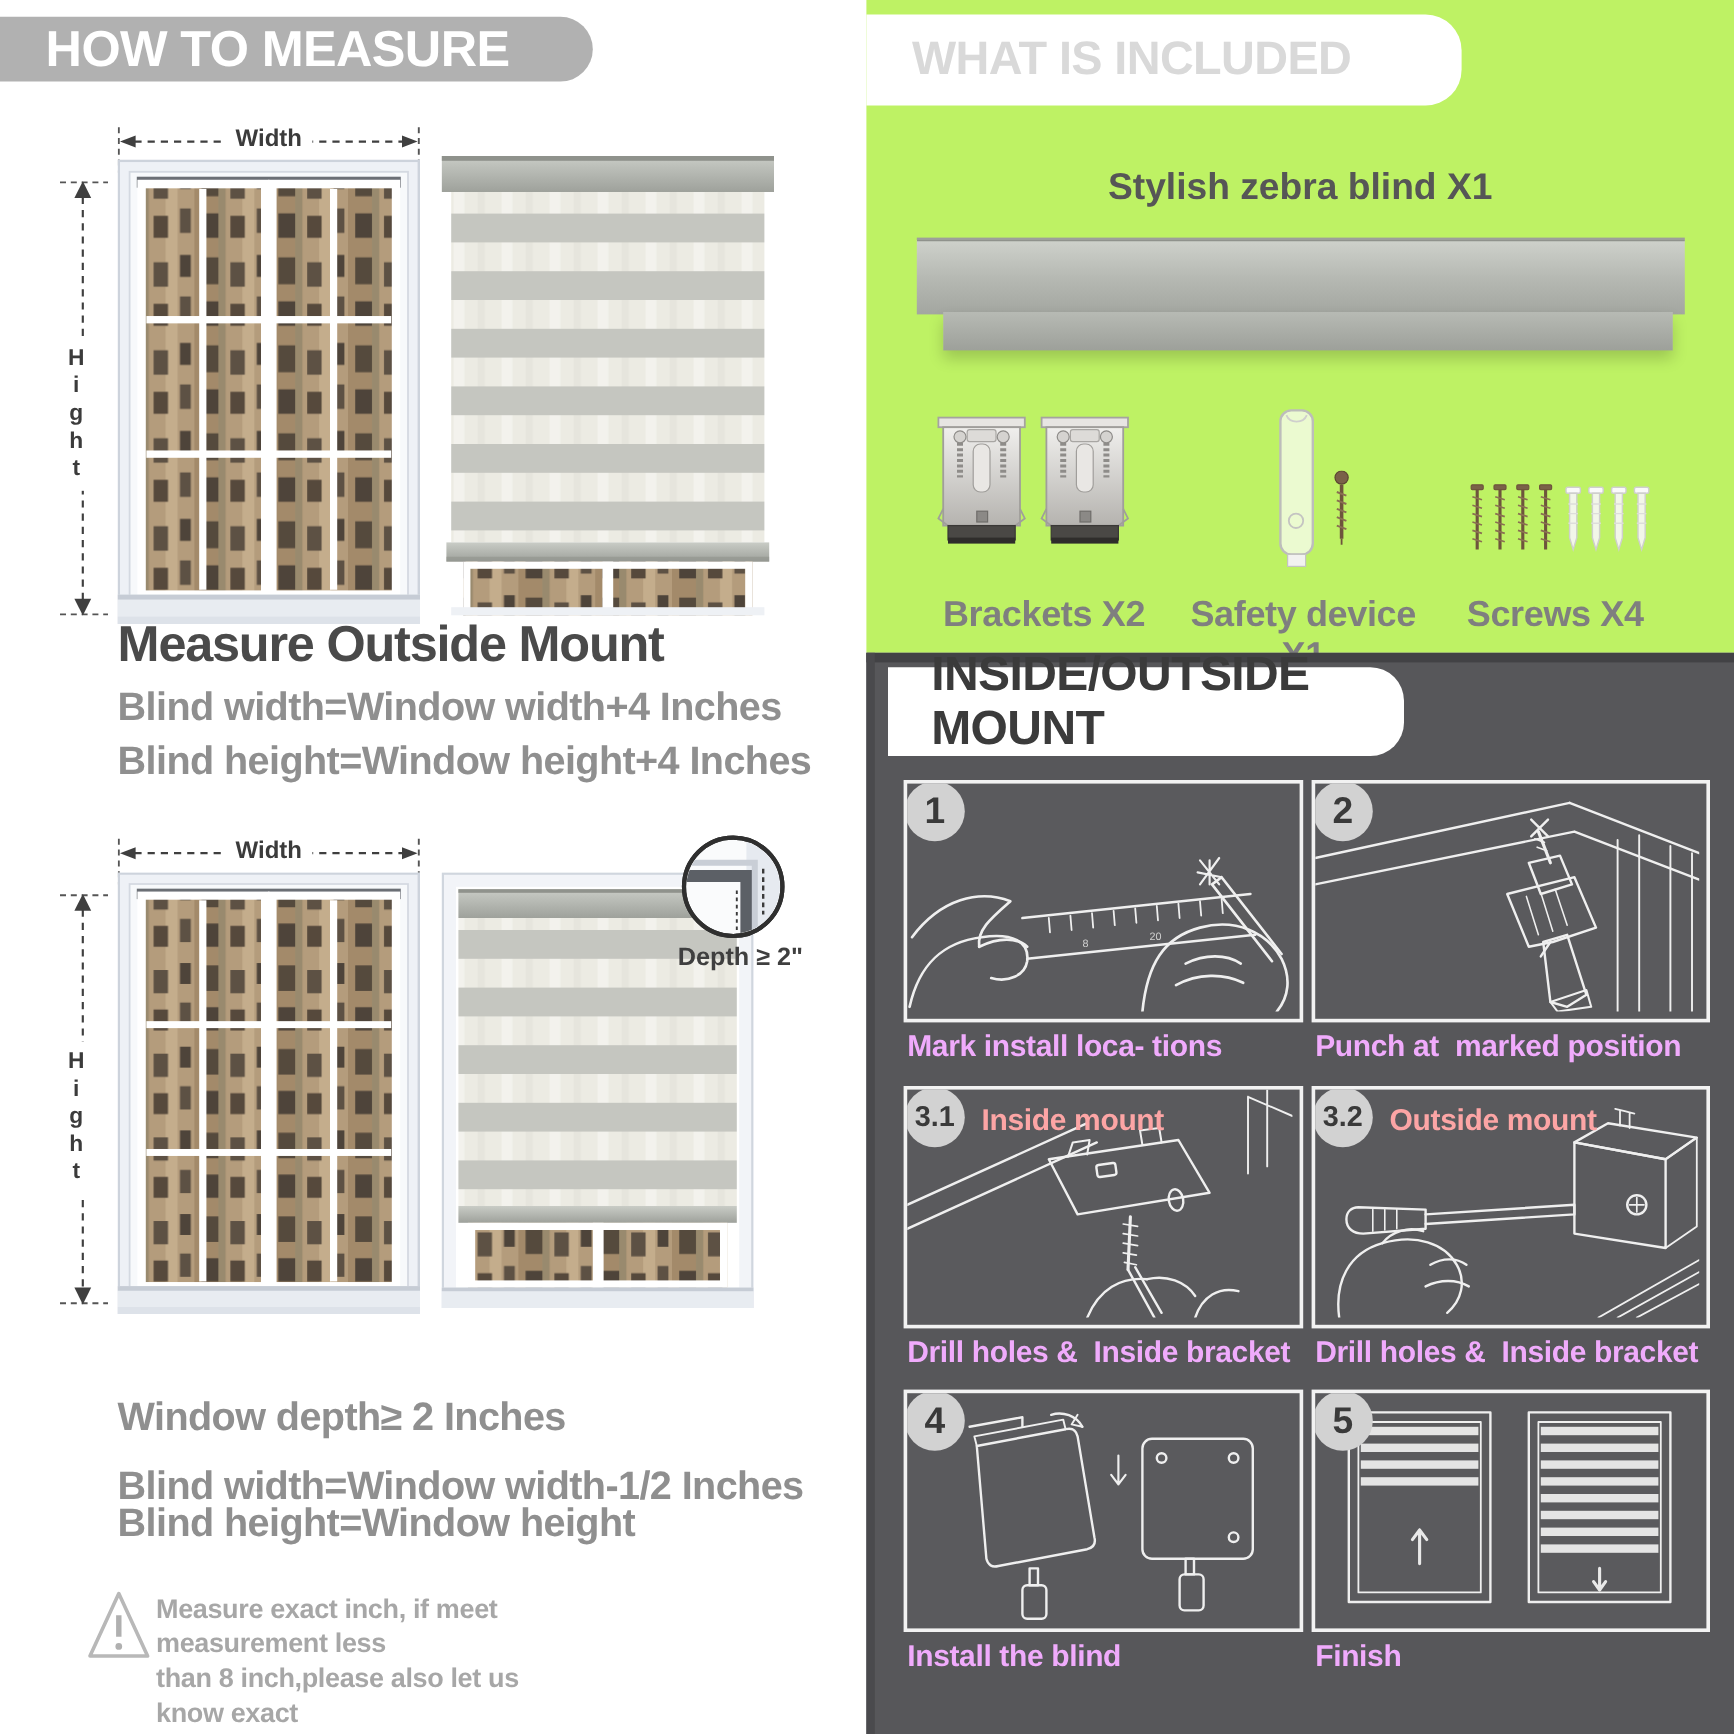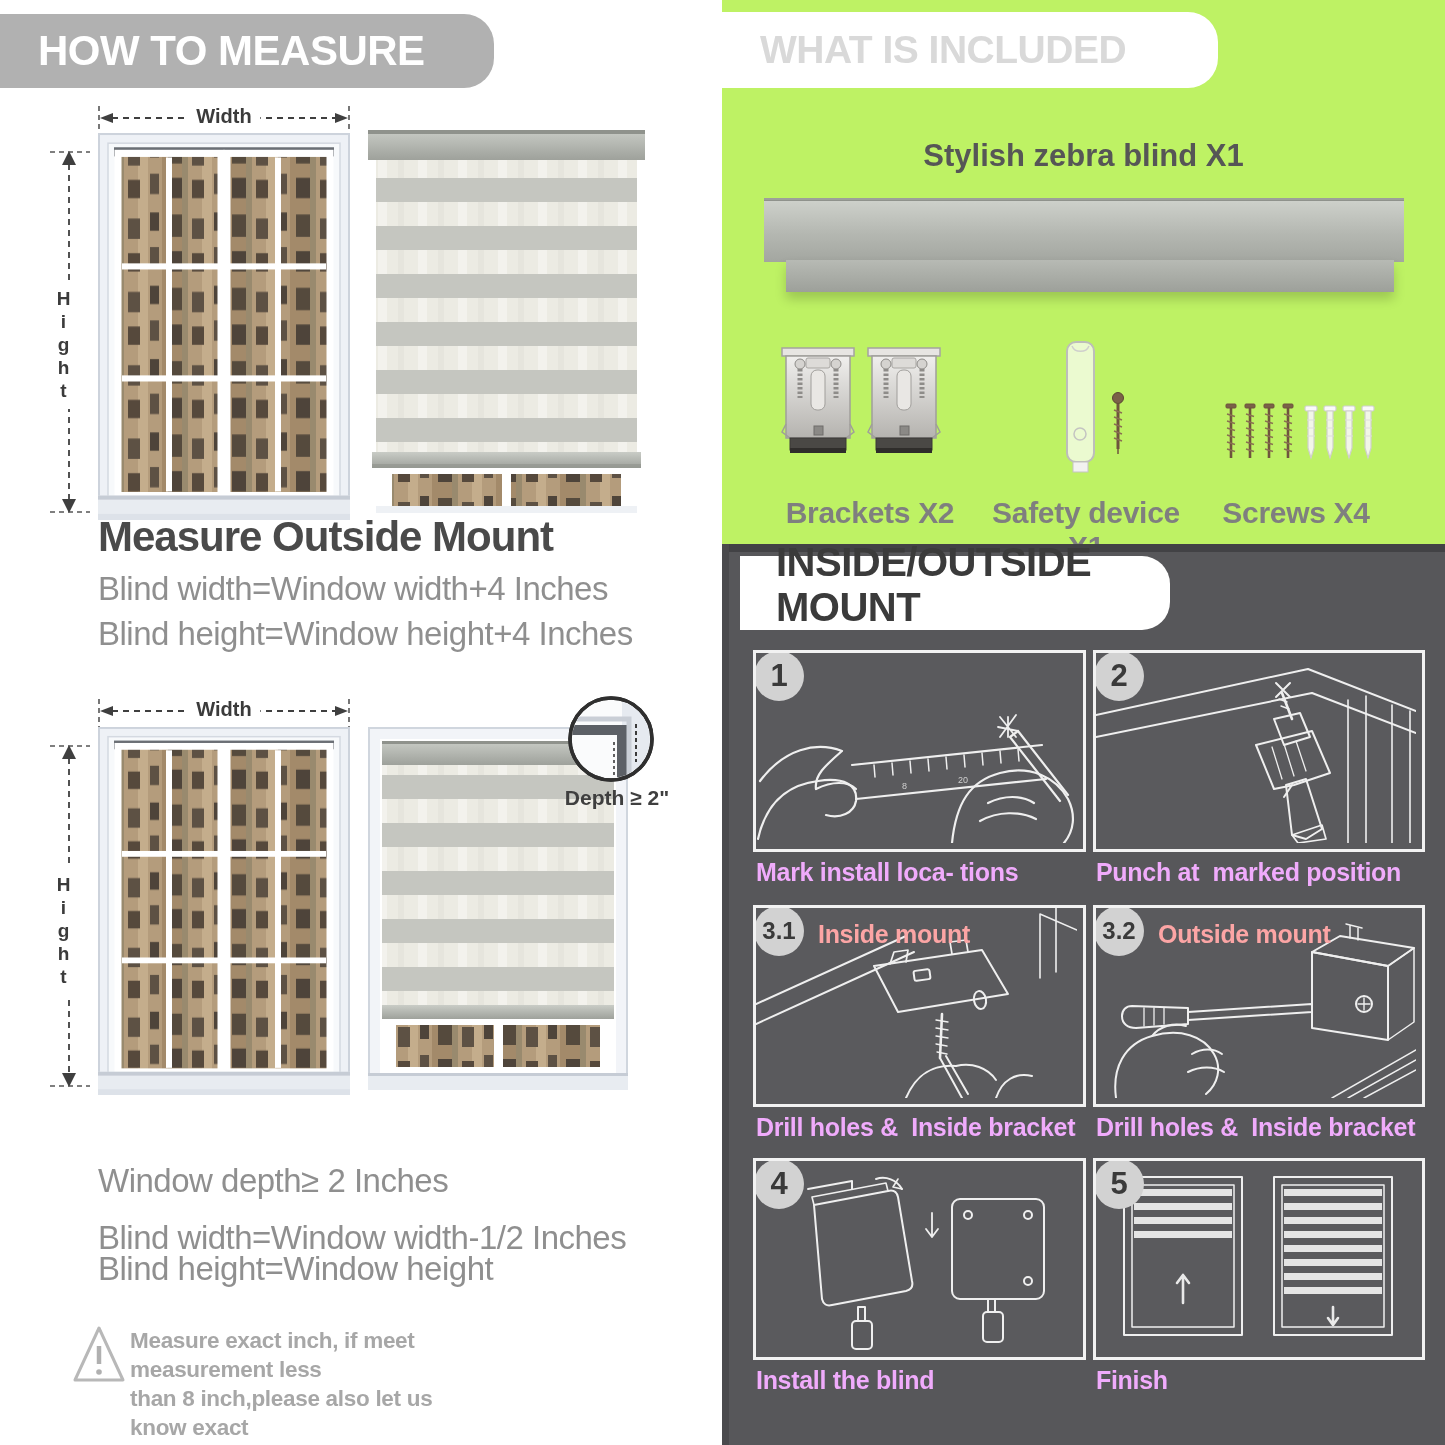--- a/index.html
+++ b/index.html
@@ -8,7 +8,7 @@
   .abs{position:absolute;}
 
   
-  .hdr-gray{left:0;top:14px;width:494px;height:74px;background:#b1b1b1;
+  .hdr-gray{left:0;top:14px;width:494px;height:54px;background:#b1b1b1;
             border-radius:0 30px 30px 0;display:flex;align-items:center;}
   .hdr-gray span{color:#ffffff;font-size:42px;font-weight:700;letter-spacing:-.5px;padding-left:38px;}
   .h2{font-size:42px;font-weight:700;color:#4a4a4a;letter-spacing:-1px;}

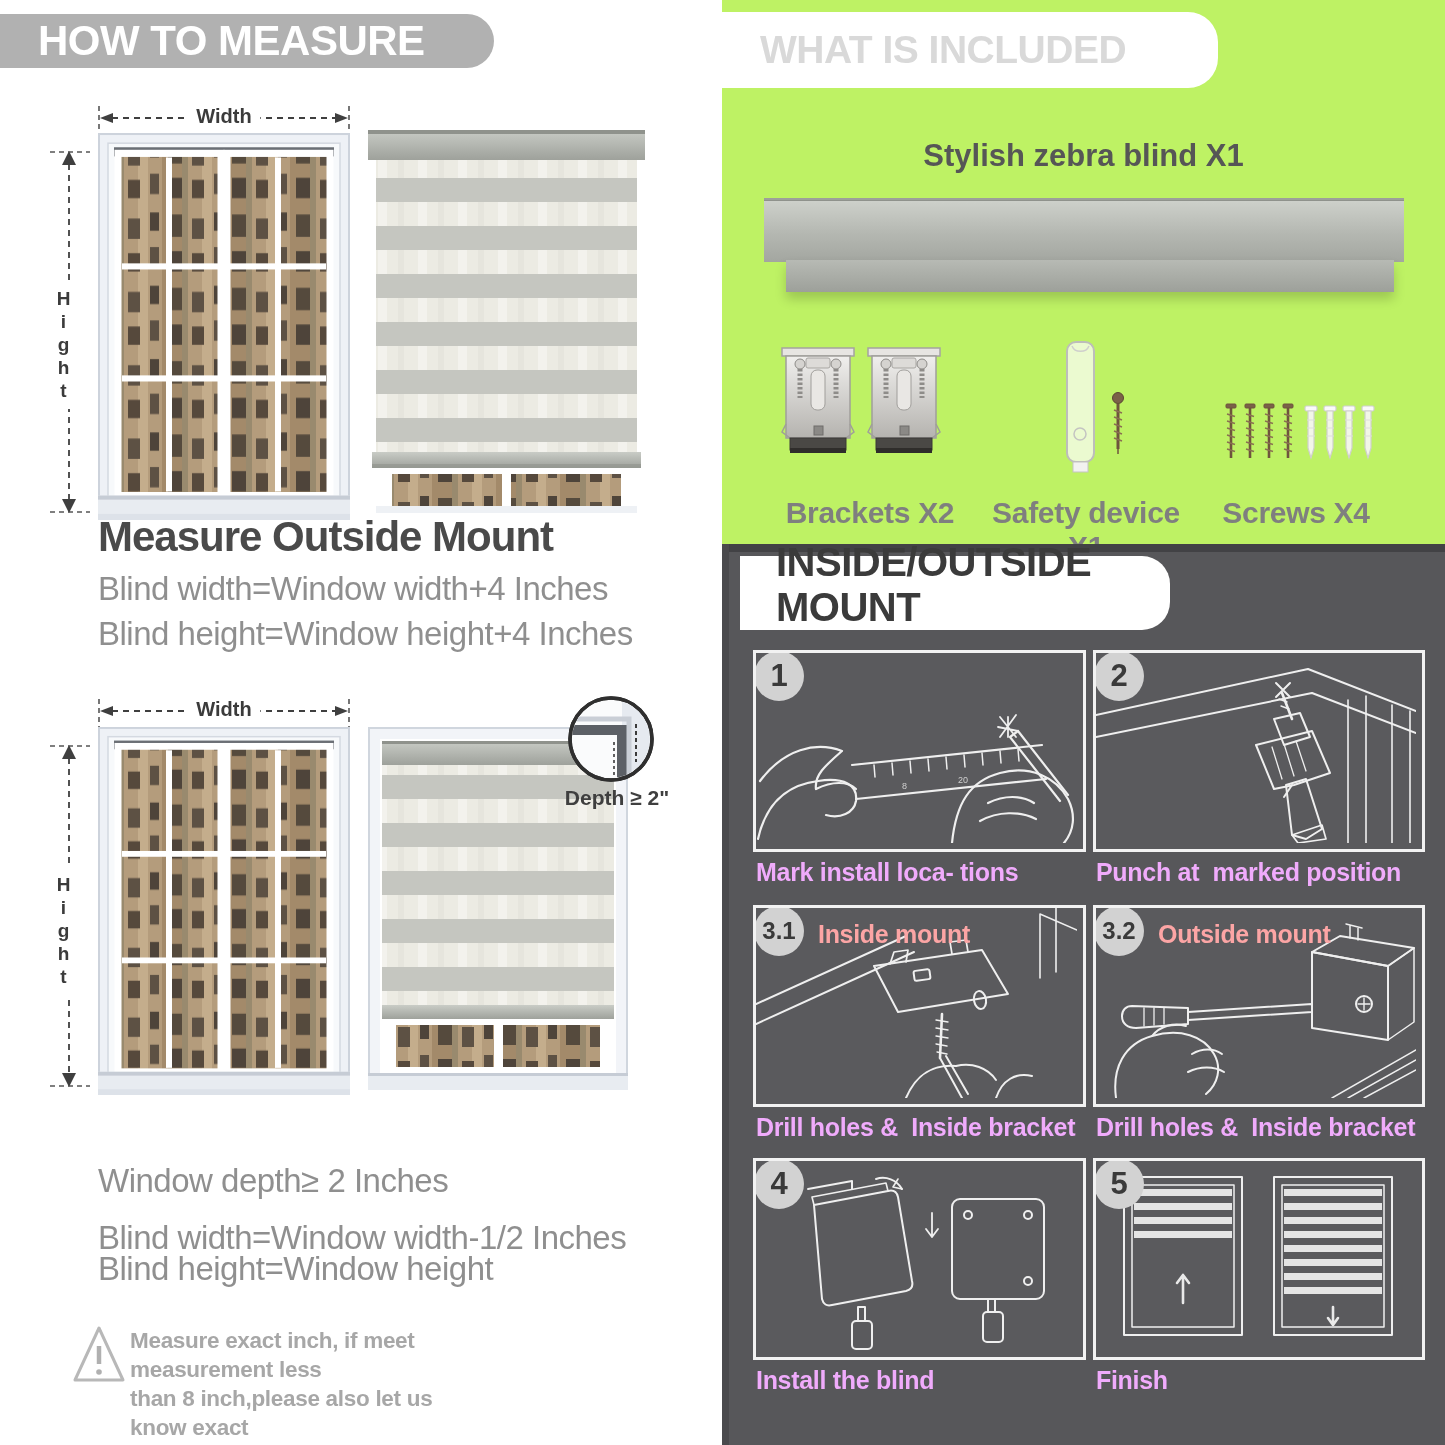--- a/index.html
+++ b/index.html
@@ -12,7 +12,7 @@
             border-radius:0 30px 30px 0;display:flex;align-items:center;}
   .hdr-gray span{color:#ffffff;font-size:42px;font-weight:700;letter-spacing:-.5px;padding-left:38px;}
   .h2{font-size:42px;font-weight:700;color:#4a4a4a;letter-spacing:-1px;}
-  .bodyln{font-size:33px;font-weight:400;color:#8f8f8f;letter-spacing:-.5px;}
+  .bodyln{font-size:33px;font-weight:700;color:#8f8f8f;letter-spacing:-.5px;}
   .wlabel{position:absolute;left:50%;top:1px;transform:translateX(-50%);background:#fff;
           padding:0 9px;font-size:20px;font-weight:700;color:#3b3b3b;}
   .vlabel{background:#fff;writing-mode:vertical-lr;text-orientation:upright;

